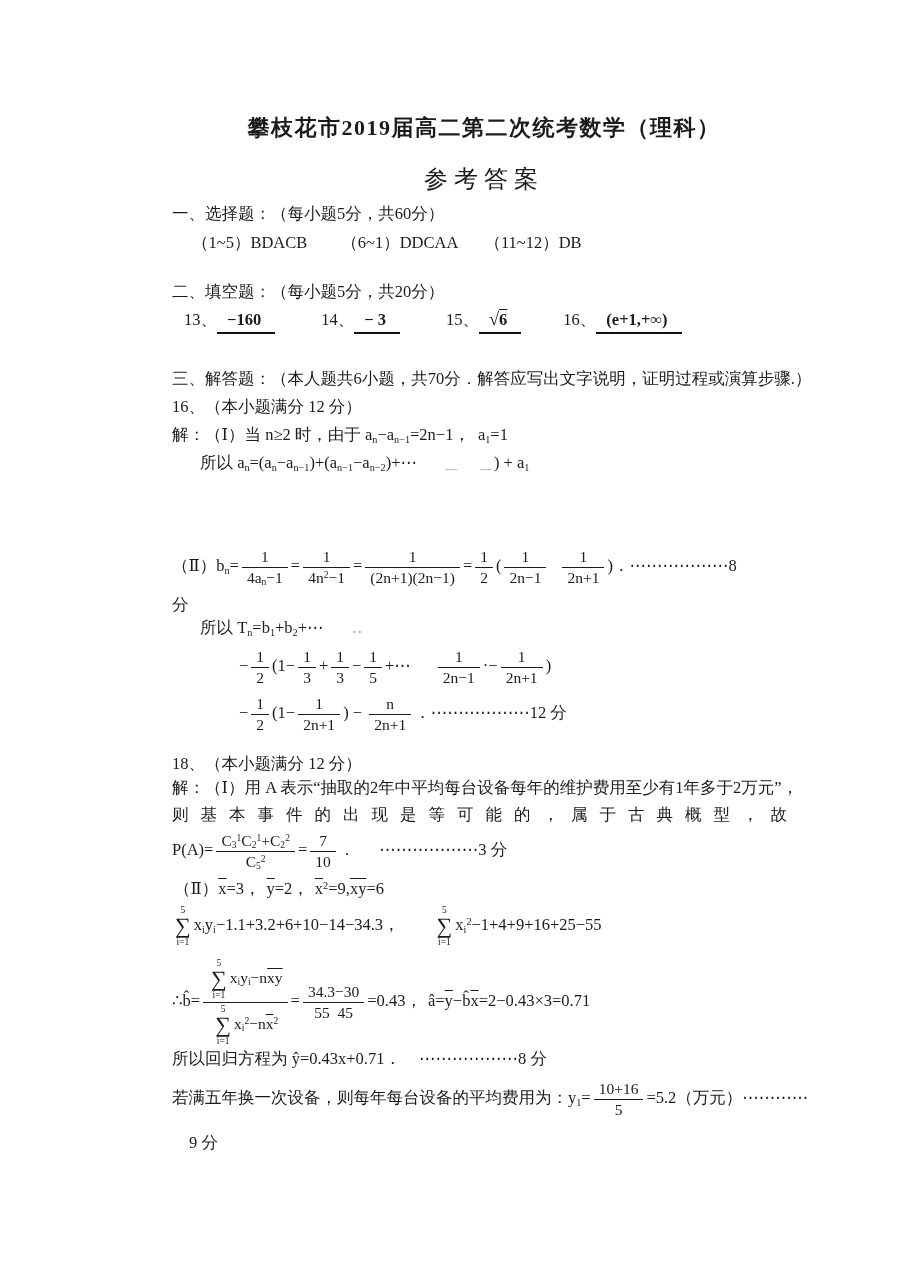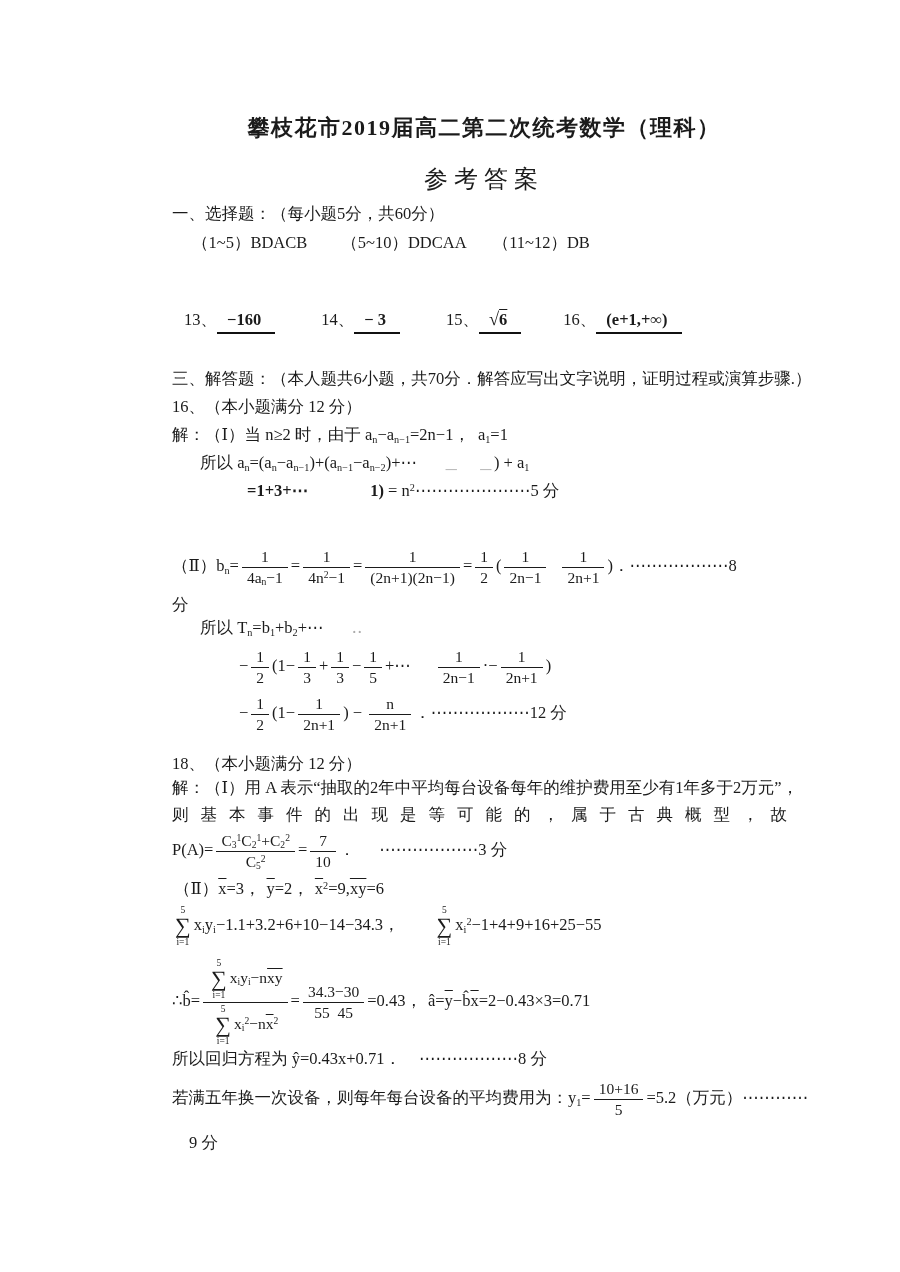--- a/index.html
+++ b/index.html
@@ -41,7 +41,7 @@
   <div class="subtitle">参考答案</div>
   <div id="doc" style="position:absolute;left:0;top:0;width:100%;height:100%;">
       <div class="line" style="top: 203px; left: 138px;"><span>一、选择题：（每小题5分，共60分）</span></div>
-      <div class="line" style="top: 232px; left: 158px;"><span>（1~5）BDACB</span><span class="hsp" style="width: 34px;"></span><span>（5~10）DDCAA</span><span class="hsp" style="width: 26px;"></span><span>（11~12）DB</span></div>
+      <div class="line" style="top: 232px; left: 158px;"><span>（1~5）BDACB</span><span class="hsp" style="width: 34px;"></span><span>（6~1）DDCAA</span><span class="hsp" style="width: 26px;"></span><span>（11~12）DB</span></div>
       <div class="line" style="top: 307px; left: 150px;"><span>13、</span><span class="uans">−160</span><span class="hsp" style="width: 46px;"></span><span>14、</span><span class="uans">− 3</span><span class="hsp" style="width: 46px;"></span><span>15、</span><span class="uans"><span class="sqrt"><span class="rad">√</span><span class="rv">6</span></span></span><span class="hsp" style="width: 42px;"></span><span>16、</span><span class="uans">(e+1,+∞)</span></div>
       <div class="line" style="top: 368px; left: 138px;"><span>三、解答题：（本人题共6小题，共70分．解答应写出文字说明，证明过程或演算步骤.）</span></div>
       <div class="line" style="top: 396px; left: 138px;"><span>16、（本小题满分 12 分）</span></div>

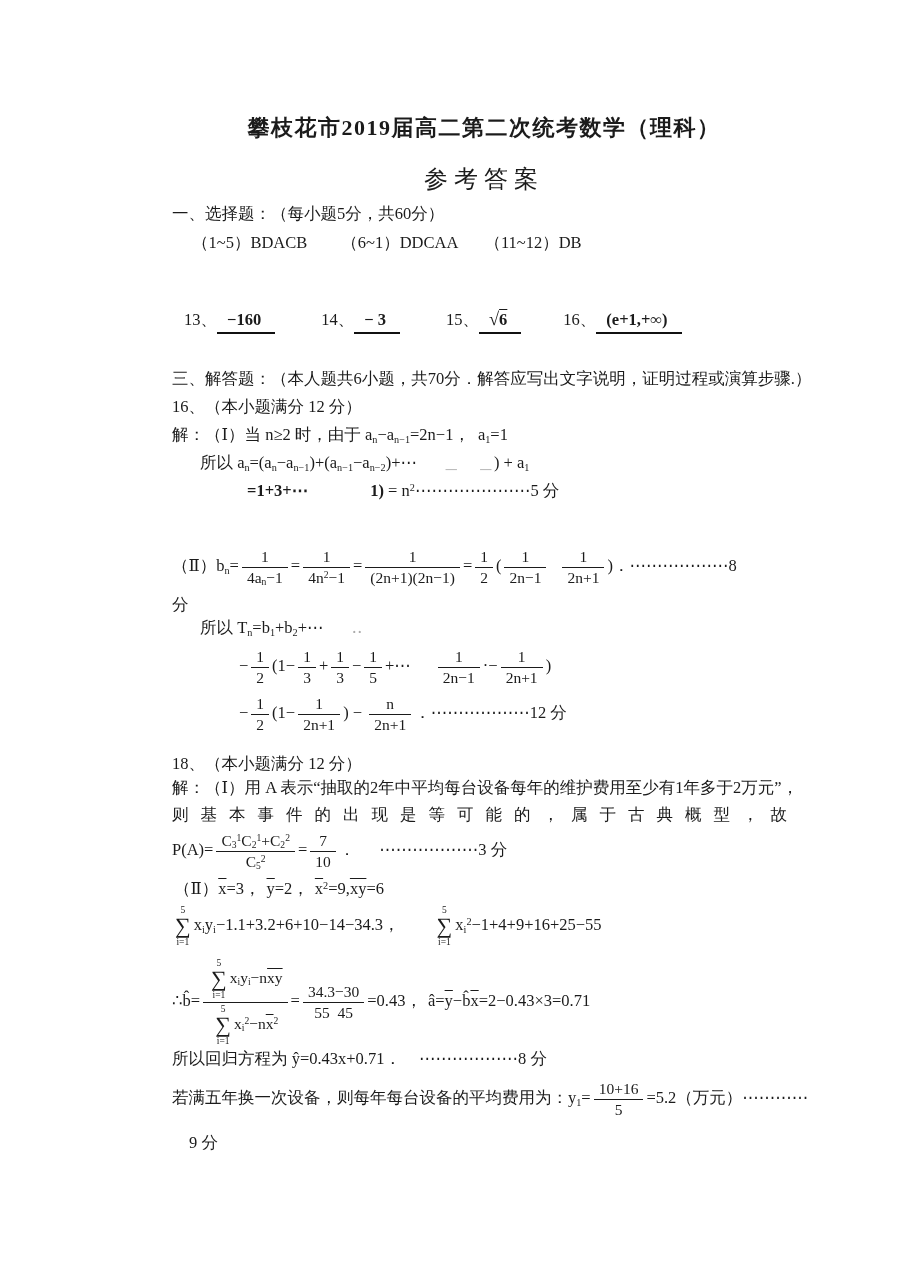--- a/index.html
+++ b/index.html
@@ -42,6 +42,7 @@
   <div id="doc" style="position:absolute;left:0;top:0;width:100%;height:100%;">
       <div class="line" style="top: 203px; left: 138px;"><span>一、选择题：（每小题5分，共60分）</span></div>
       <div class="line" style="top: 232px; left: 158px;"><span>（1~5）BDACB</span><span class="hsp" style="width: 34px;"></span><span>（6~1）DDCAA</span><span class="hsp" style="width: 26px;"></span><span>（11~12）DB</span></div>
+      <div class="line" style="top: 281px; left: 138px;"><span>二、填空题：（每小题5分，共20分）</span></div>
       <div class="line" style="top: 307px; left: 150px;"><span>13、</span><span class="uans">−160</span><span class="hsp" style="width: 46px;"></span><span>14、</span><span class="uans">− 3</span><span class="hsp" style="width: 46px;"></span><span>15、</span><span class="uans"><span class="sqrt"><span class="rad">√</span><span class="rv">6</span></span></span><span class="hsp" style="width: 42px;"></span><span>16、</span><span class="uans">(e+1,+∞)</span></div>
       <div class="line" style="top: 368px; left: 138px;"><span>三、解答题：（本人题共6小题，共70分．解答应写出文字说明，证明过程或演算步骤.）</span></div>
       <div class="line" style="top: 396px; left: 138px;"><span>16、（本小题满分 12 分）</span></div>

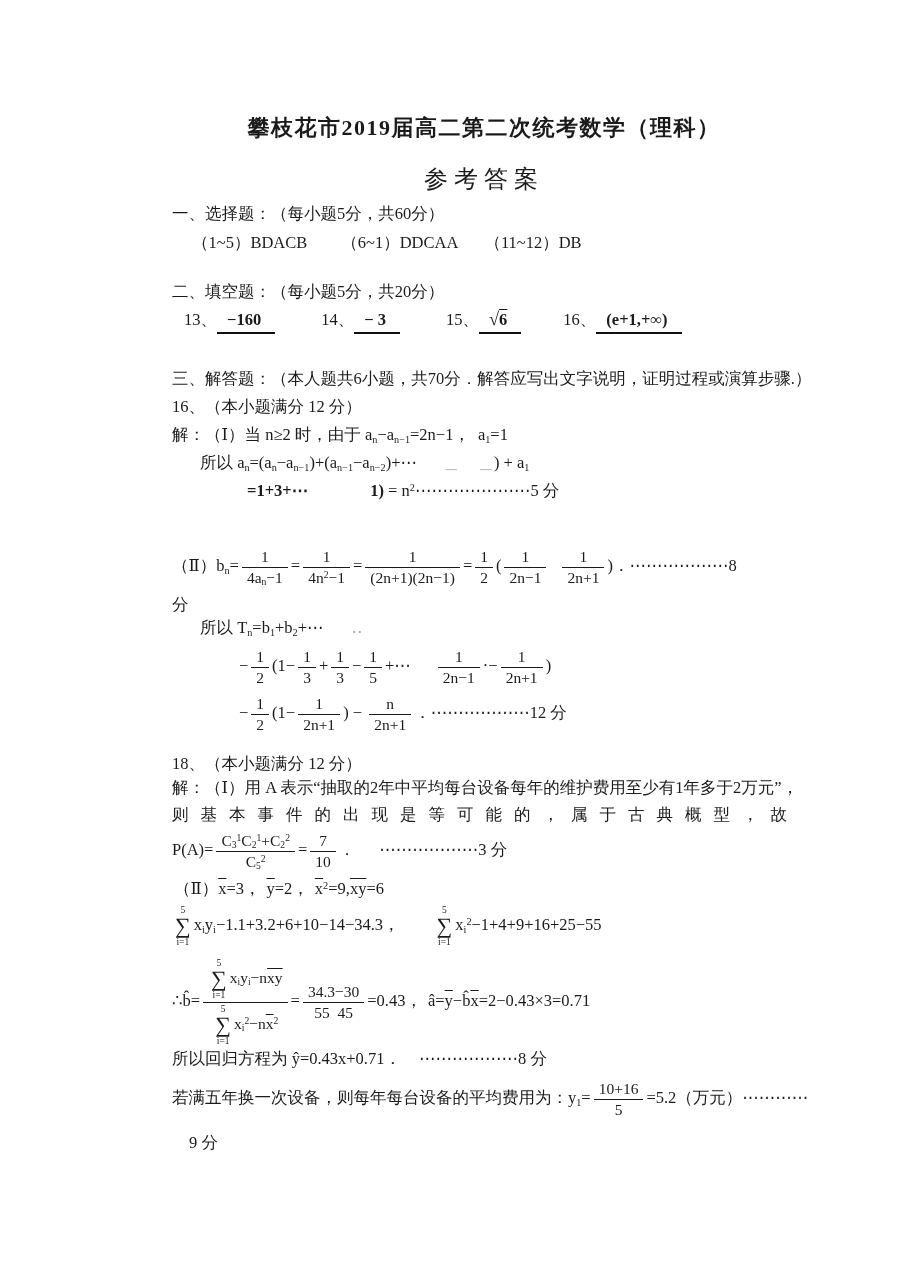--- a/index.html
+++ b/index.html
@@ -48,7 +48,6 @@
       <div class="line" style="top: 396px; left: 138px;"><span>16、（本小题满分 12 分）</span></div>
       <div class="line" style="top: 424px; left: 138px;"><span>解：（Ⅰ）当 n≥2 时，由于 a<sub>n</sub>−a<sub>n−1</sub>=2n−1，</span><span class="hsp" style="width: 8px;"></span><span>a<sub>1</sub>=1</span></div>
       <div class="line" style="top: 452px; left: 166px;"><span>所以 a<sub>n</sub>=(a<sub>n</sub>−a<sub>n−1</sub>)+(a<sub>n−1</sub>−a<sub>n−2</sub>)+⋯</span><span class="hsp" style="width: 26px;"></span><span class="faint">＿</span><span class="hsp" style="width: 18px;"></span><span class="faint">＿</span><span>) + a<sub>1</sub></span></div>
-      <div class="line" style="top: 480px; left: 213px;"><span class="b">=1+3+⋯</span><span class="hsp" style="width: 62px;"></span><span class="b">1)</span><span> = n<sup>2</sup>⋯⋯⋯⋯⋯⋯⋯5 分</span></div>
       <div class="line" style="top: 548px; left: 138px;"><span>（Ⅱ）b<sub>n</sub>=</span><span class="frac"><span class="num">1</span><span class="den">4a<sub>n</sub>−1</span></span><span>=</span><span class="frac"><span class="num">1</span><span class="den">4n<sup>2</sup>−1</span></span><span>=</span><span class="frac"><span class="num">1</span><span class="den">(2n+1)(2n−1)</span></span><span>=</span><span class="frac"><span class="num">1</span><span class="den">2</span></span><span>(</span><span class="frac"><span class="num">1</span><span class="den">2n−1</span></span><span class="hsp" style="width: 10px;"></span><span class="frac"><span class="num">1</span><span class="den">2n+1</span></span><span>)．⋯⋯⋯⋯⋯⋯8</span></div>
       <div class="line" style="top: 594px; left: 138px;"><span>分</span></div>
       <div class="line" style="top: 617px; left: 166px;"><span>所以 T<sub>n</sub>=b<sub>1</sub>+b<sub>2</sub>+⋯</span><span class="hsp" style="width: 28px;"></span><span class="faint">‥</span></div>

